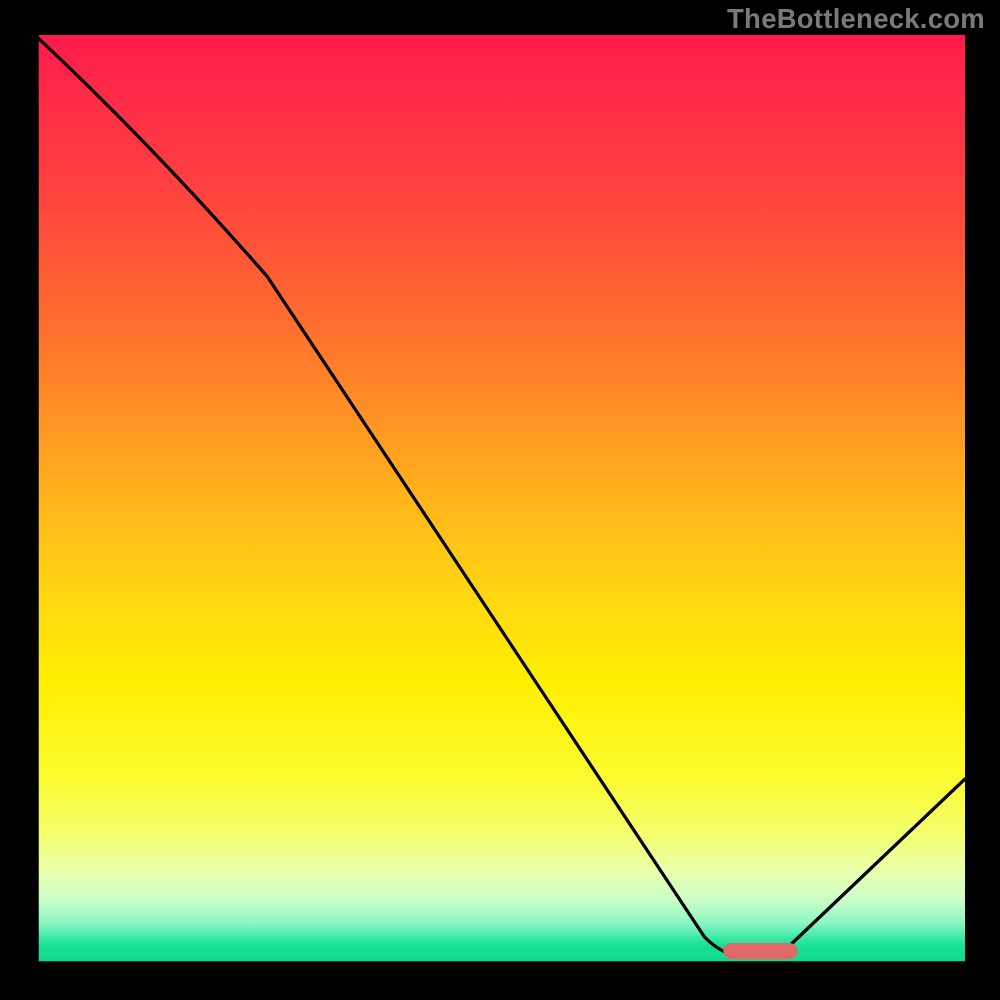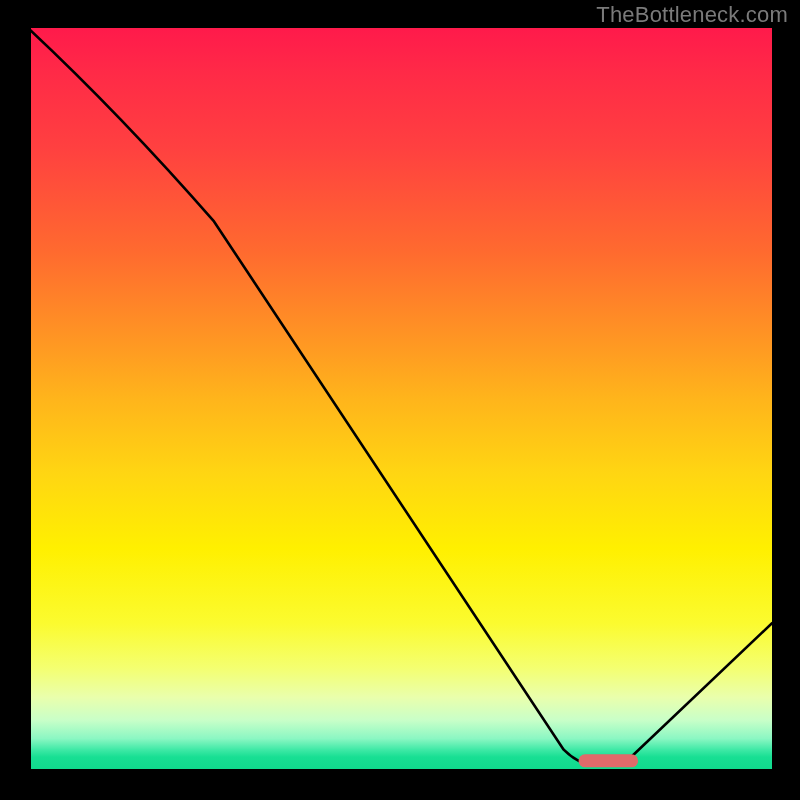--- a/index.html
+++ b/index.html
@@ -23,7 +23,7 @@
     right: 12px;
     color: #7a7a7a;
     font-size: 22px;
-    font-weight: 400;
+    font-weight: 700;
     letter-spacing: 0.2px;
     z-index: 5;
   }

